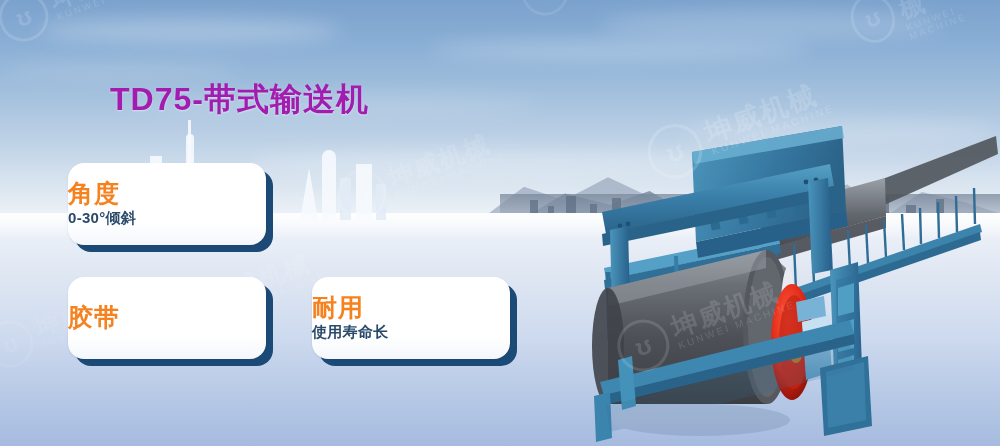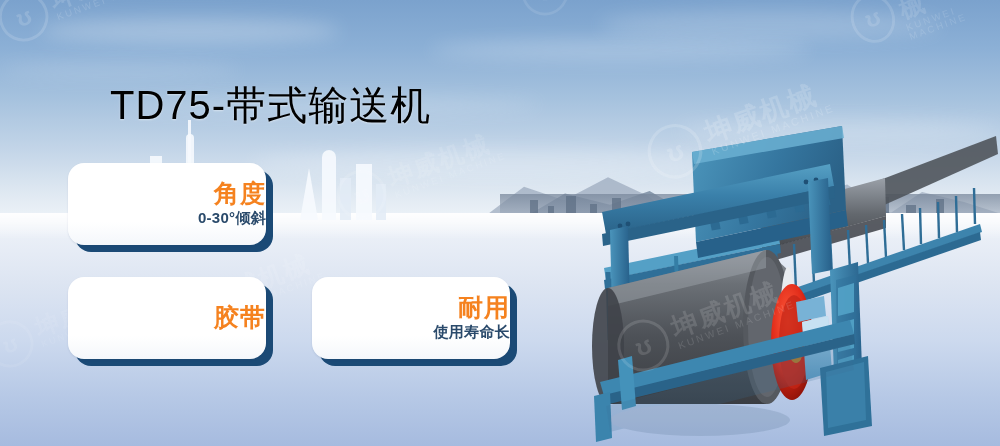--- a/index.html
+++ b/index.html
@@ -94,8 +94,8 @@
   
   .title{
     position:absolute;left:110px;top:78px;
-    font-size:40px;font-weight:normal;
-    color:#000000;
+    font-size:32px;font-weight:bold;
+    color:#a21caf;
     letter-spacing:1px;
     text-shadow:0 1px 2px rgba(255,255,255,.45);
     white-space:nowrap;

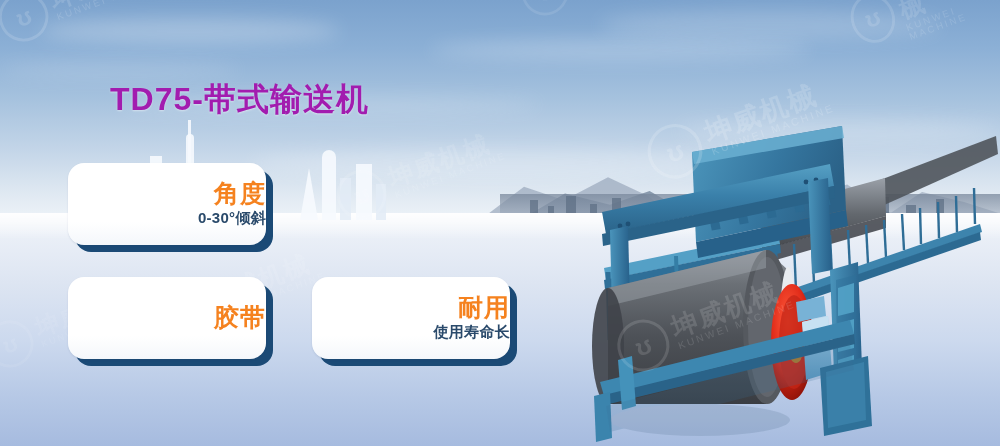--- a/index.html
+++ b/index.html
@@ -113,7 +113,7 @@
     background:linear-gradient(180deg,#ffffff 0%,#ffffff 72%,#f4f7fb 100%);
     border-radius:16px;
     display:flex;flex-direction:column;
-    align-items:flex-end;justify-content:center;
+    align-items:flex-start;justify-content:center;
     box-shadow:0 1px 2px rgba(30,60,100,.12);
   }
   .card-title{

